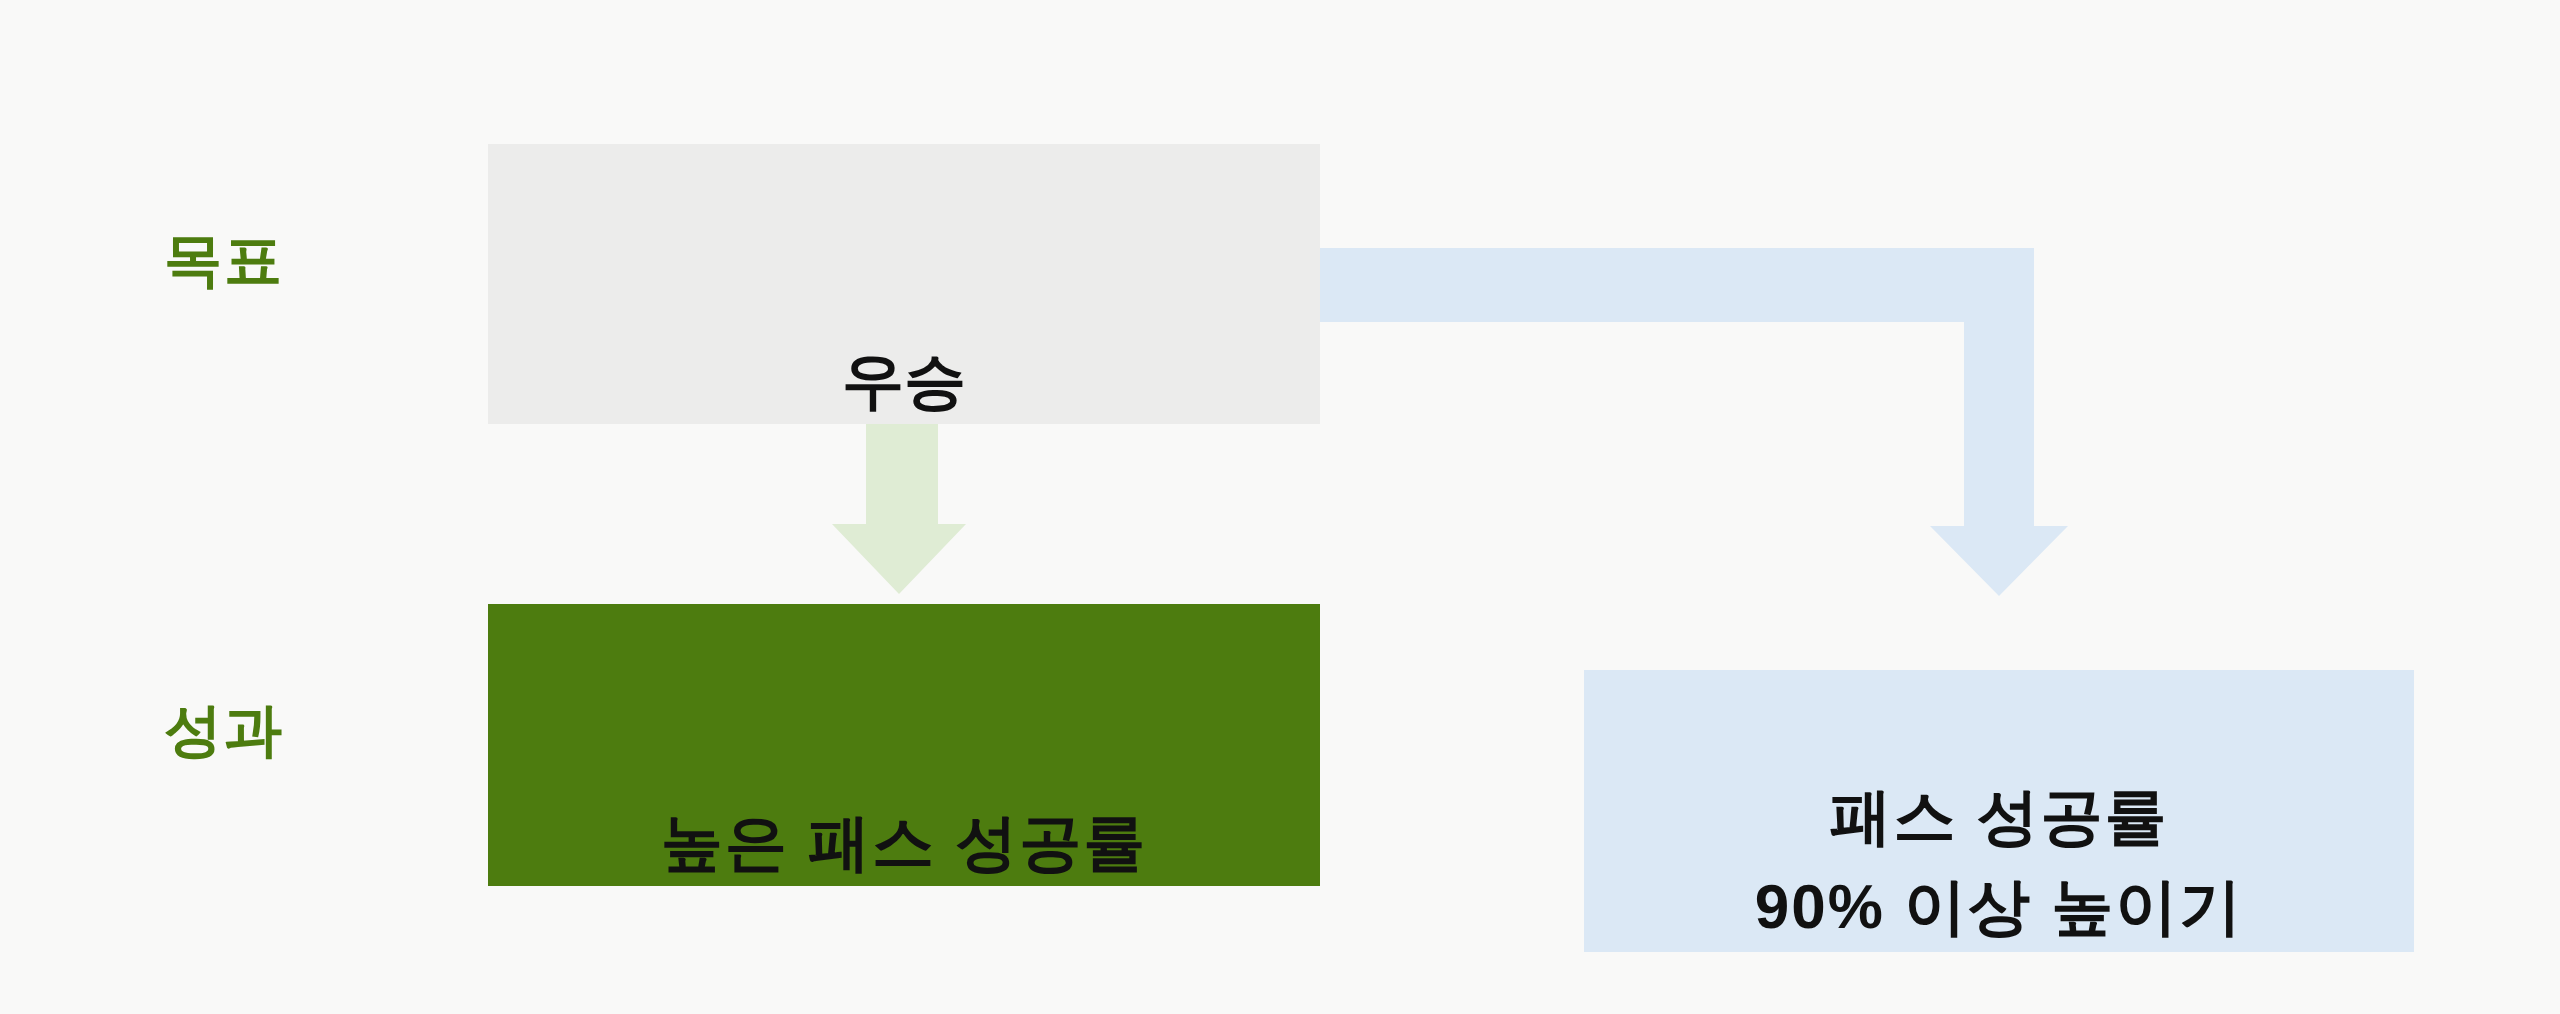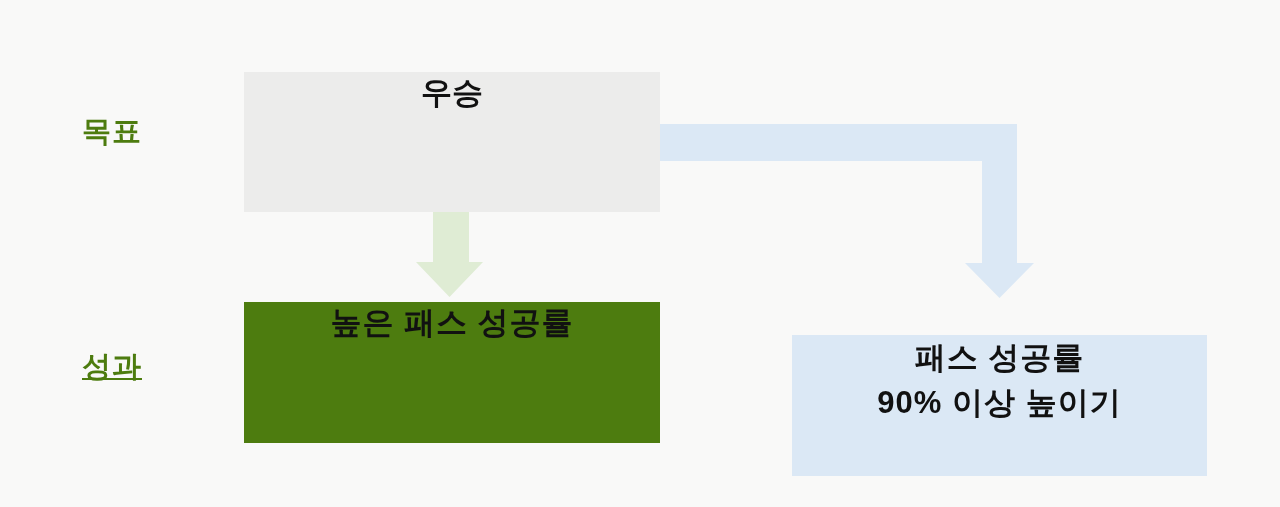--- a/index.html
+++ b/index.html
@@ -41,7 +41,7 @@
     display: flex;
     flex-direction: column;
     align-items: center;
-    justify-content: flex-start;
+    justify-content: flex-end;
     text-align: center;
     font-weight: 700;
     color: #111111;

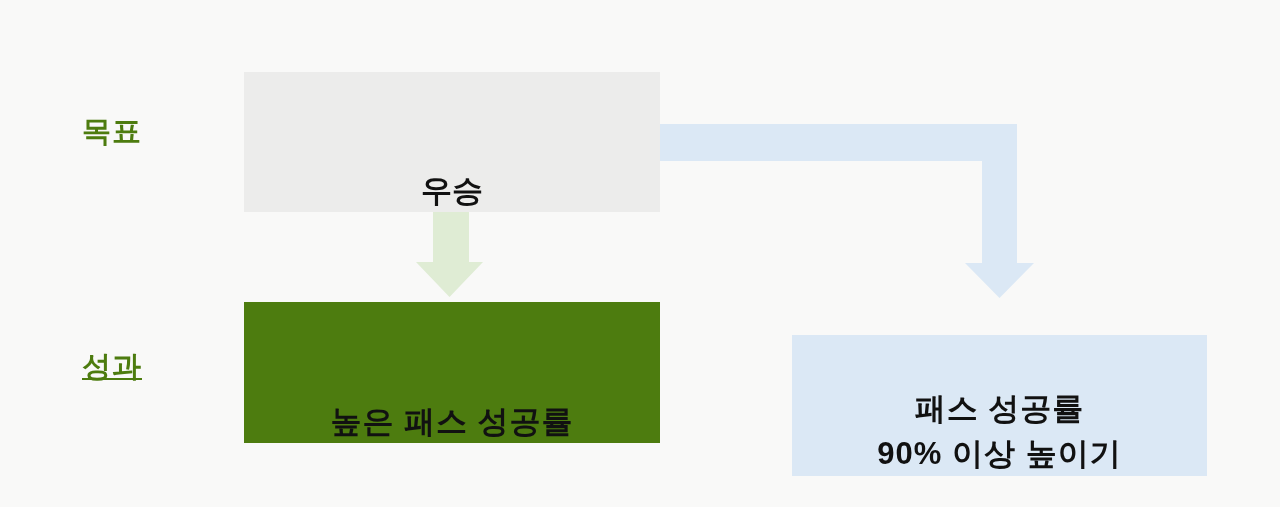--- a/index.html
+++ b/index.html
@@ -35,7 +35,7 @@
     text-align: center;
   }
   .label-goal   { top: 114px; }
-  .label-result { top: 349px; text-decoration: underline; }
+  .label-result { top: 349px; }
   .box {
     position: absolute;
     display: flex;

